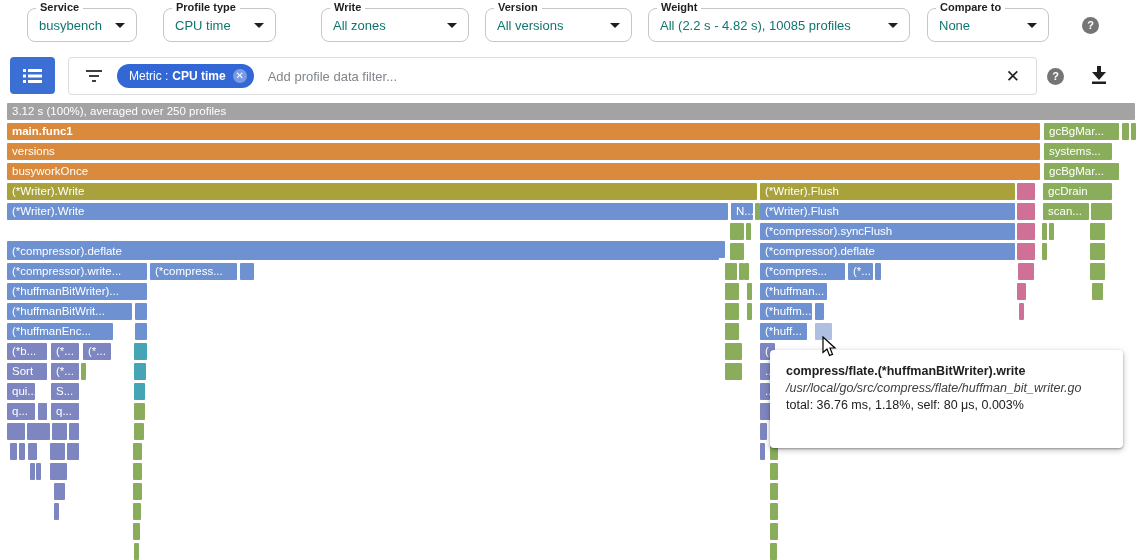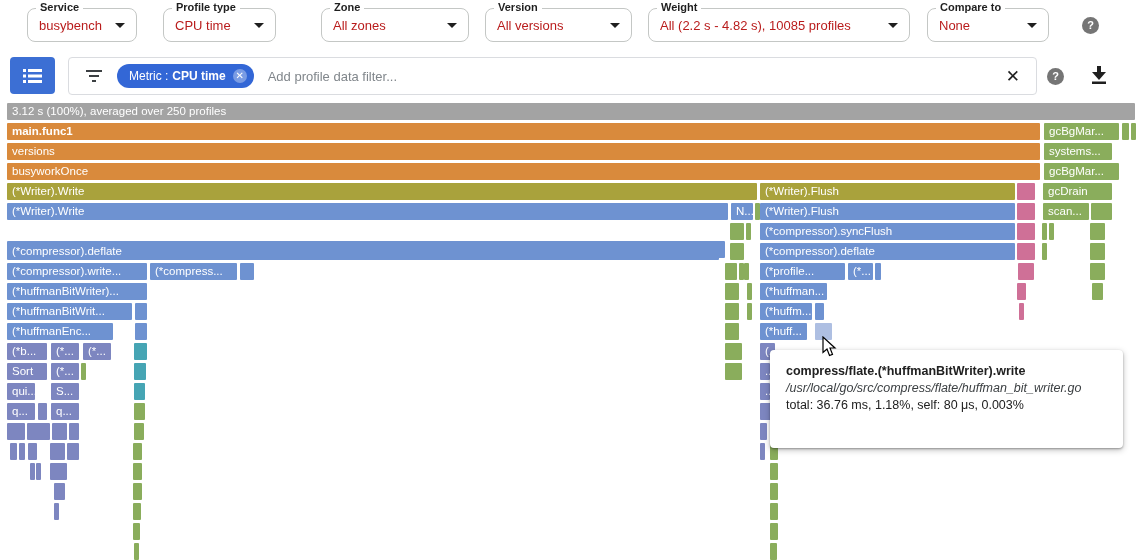--- a/index.html
+++ b/index.html
@@ -75,7 +75,7 @@
       <span class="caret"></span>
     </div>
     <div class="selector" style="left: 321px; width: 148px;">
-      <span class="lbl">Zone</span>
+      <span class="lbl">Write</span>
       <span class="val">All zones</span>
       <span class="caret"></span>
     </div>

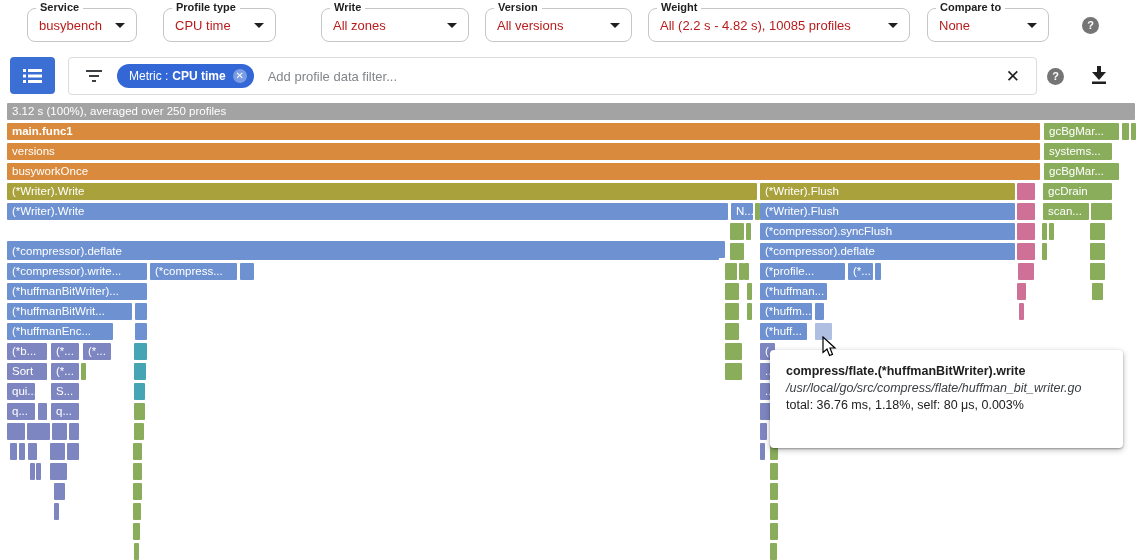--- a/index.html
+++ b/index.html
@@ -14,7 +14,7 @@
   .selector .lbl{position:absolute;top:-8px;left:8px;background:#fff;padding:0 4px;
     font-size:11px;font-weight:bold;color:#1f1f1f;line-height:13px;white-space:nowrap}
   .selector .val{position:absolute;left:11px;top:50%;transform:translateY(-50%);
-    font-size:13px;color:#b91c1c;white-space:nowrap;max-width:calc(100% - 34px);
+    font-size:13px;color:#0f766e;white-space:nowrap;max-width:calc(100% - 34px);
     overflow:hidden;text-overflow:ellipsis}
   .caret{position:absolute;right:11px;top:50%;margin-top:-2px;width:0;height:0;
     border-left:5px solid transparent;border-right:5px solid transparent;

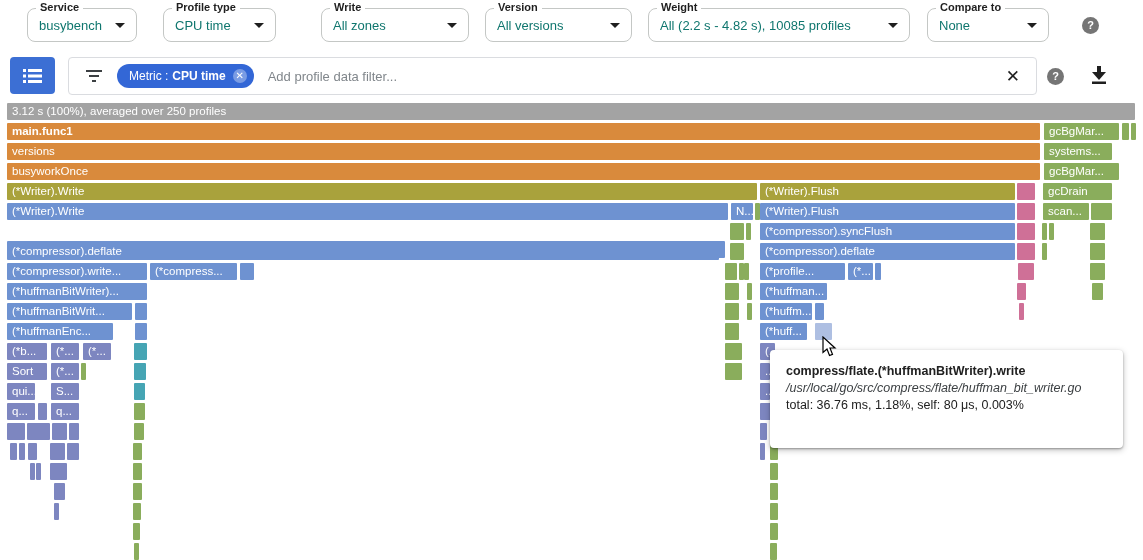--- a/index.html
+++ b/index.html
@@ -178,7 +178,7 @@
     <div class="bar" style="left: 718px; top: 160px; width: 12px; height: 17px; background: rgb(138, 173, 92);"></div>
     <div class="bar" style="left: 732px; top: 160px; width: 3px; height: 17px; background: rgb(138, 173, 92);"></div>
     <div class="bar" style="left: 737px; top: 160px; width: 5px; height: 17px; background: rgb(138, 173, 92);"></div>
-    <div class="bar" style="left: 753px; top: 160px; width: 85px; height: 17px; background: rgb(110, 146, 209);">(*profile...</div>
+    <div class="bar" style="left: 753px; top: 160px; width: 85px; height: 17px; background: rgb(110, 146, 209);">(*compres...</div>
     <div class="bar" style="left: 841px; top: 160px; width: 25px; height: 17px; background: rgb(110, 146, 209);">(*...</div>
     <div class="bar" style="left: 868px; top: 160px; width: 6px; height: 17px; background: rgb(110, 146, 209);"></div>
     <div class="bar" style="left: 1011px; top: 160px; width: 16px; height: 17px; background: rgb(207, 112, 151);"></div>

